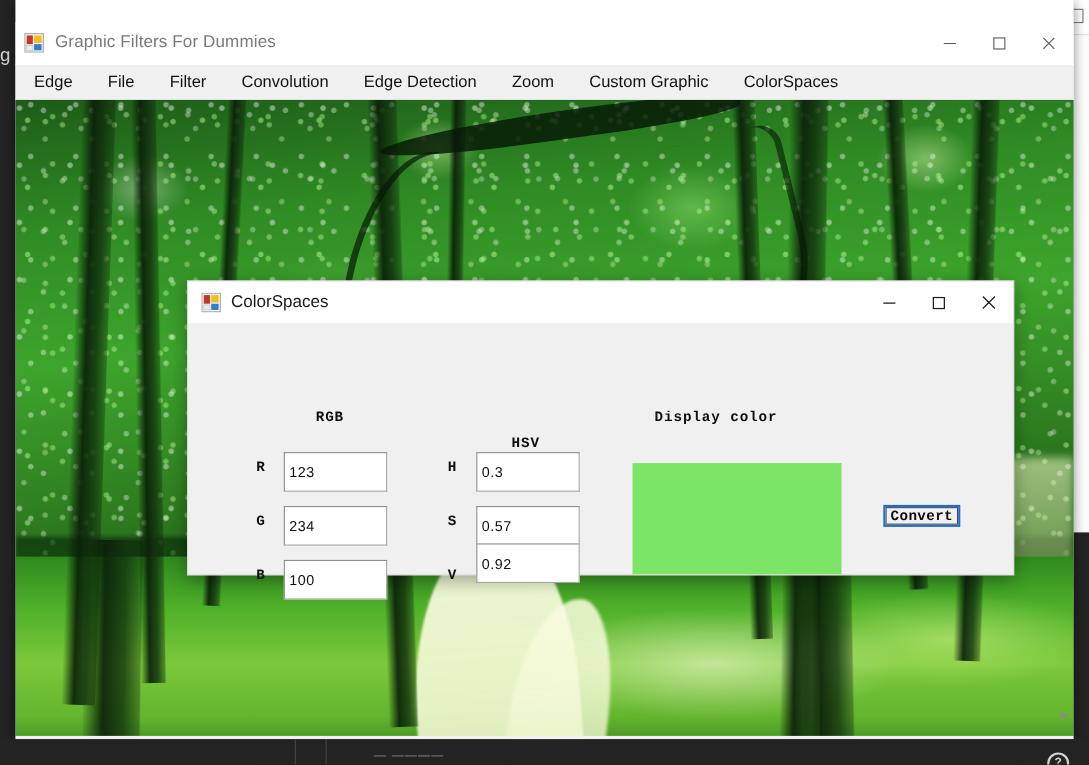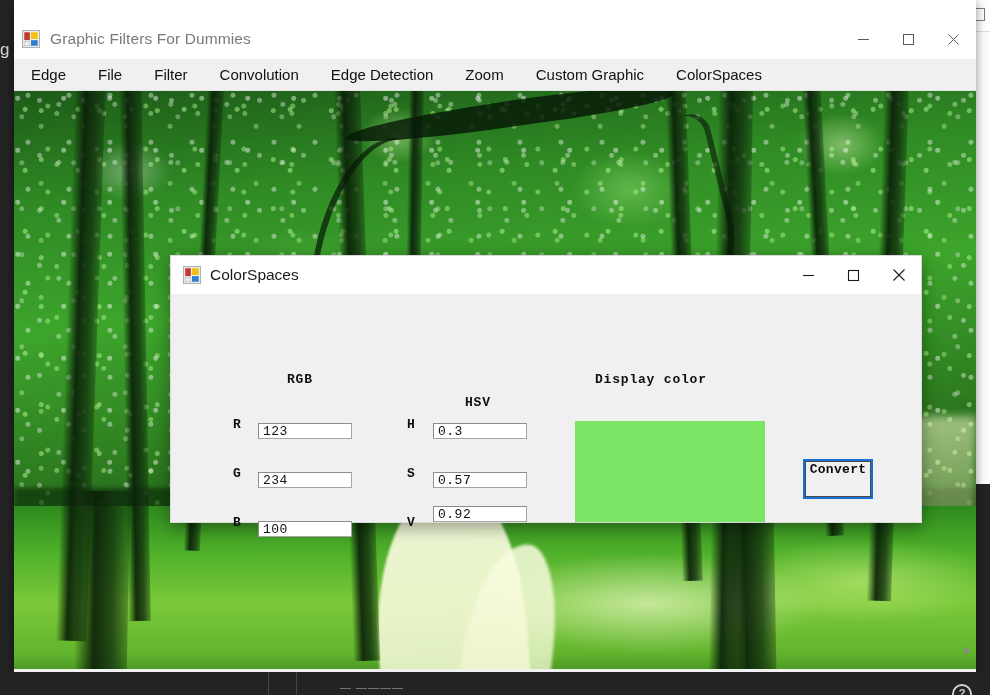--- a/index.html
+++ b/index.html
@@ -314,20 +314,19 @@
   .txtbox {
     position: absolute;
     width: 94px;
-    height: 16px;
+    height: 36px;
     box-sizing: border-box;
     background: #ffffff;
     border: 1px solid #a5a5a5;
     border-top-color: #8d8d8d;
     border-left-color: #8d8d8d;
-    font-family: Liberation Mono, monospace;
+    font-family: Liberation Sans, sans-serif;
     font-size: 13px;
     color: #111111;
     padding: 0 0 0 4px;
     line-height: 23px;
     letter-spacing: 0.5px;
     outline: none;
-    margin-top: 12px;
   }
   #swatch {
     position: absolute;

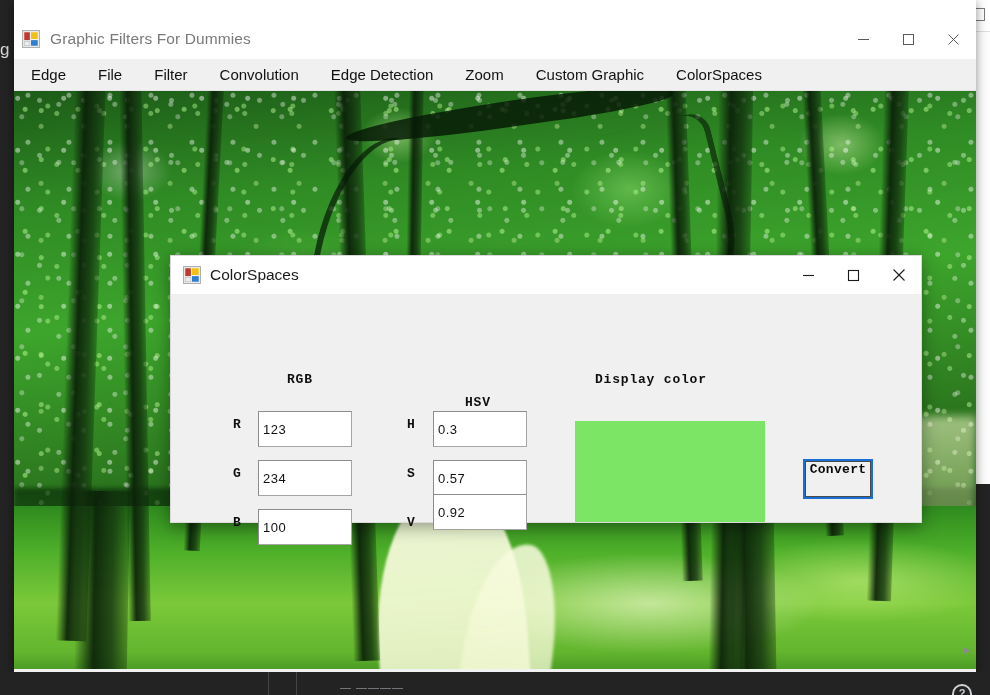--- a/index.html
+++ b/index.html
@@ -340,7 +340,7 @@
     left: 632px;
     top: 165px;
     width: 70px;
-    height: 40px;
+    height: 20px;
     box-sizing: border-box;
     background: #f0f0f0;
     border: 2px solid #1a6fd4;

